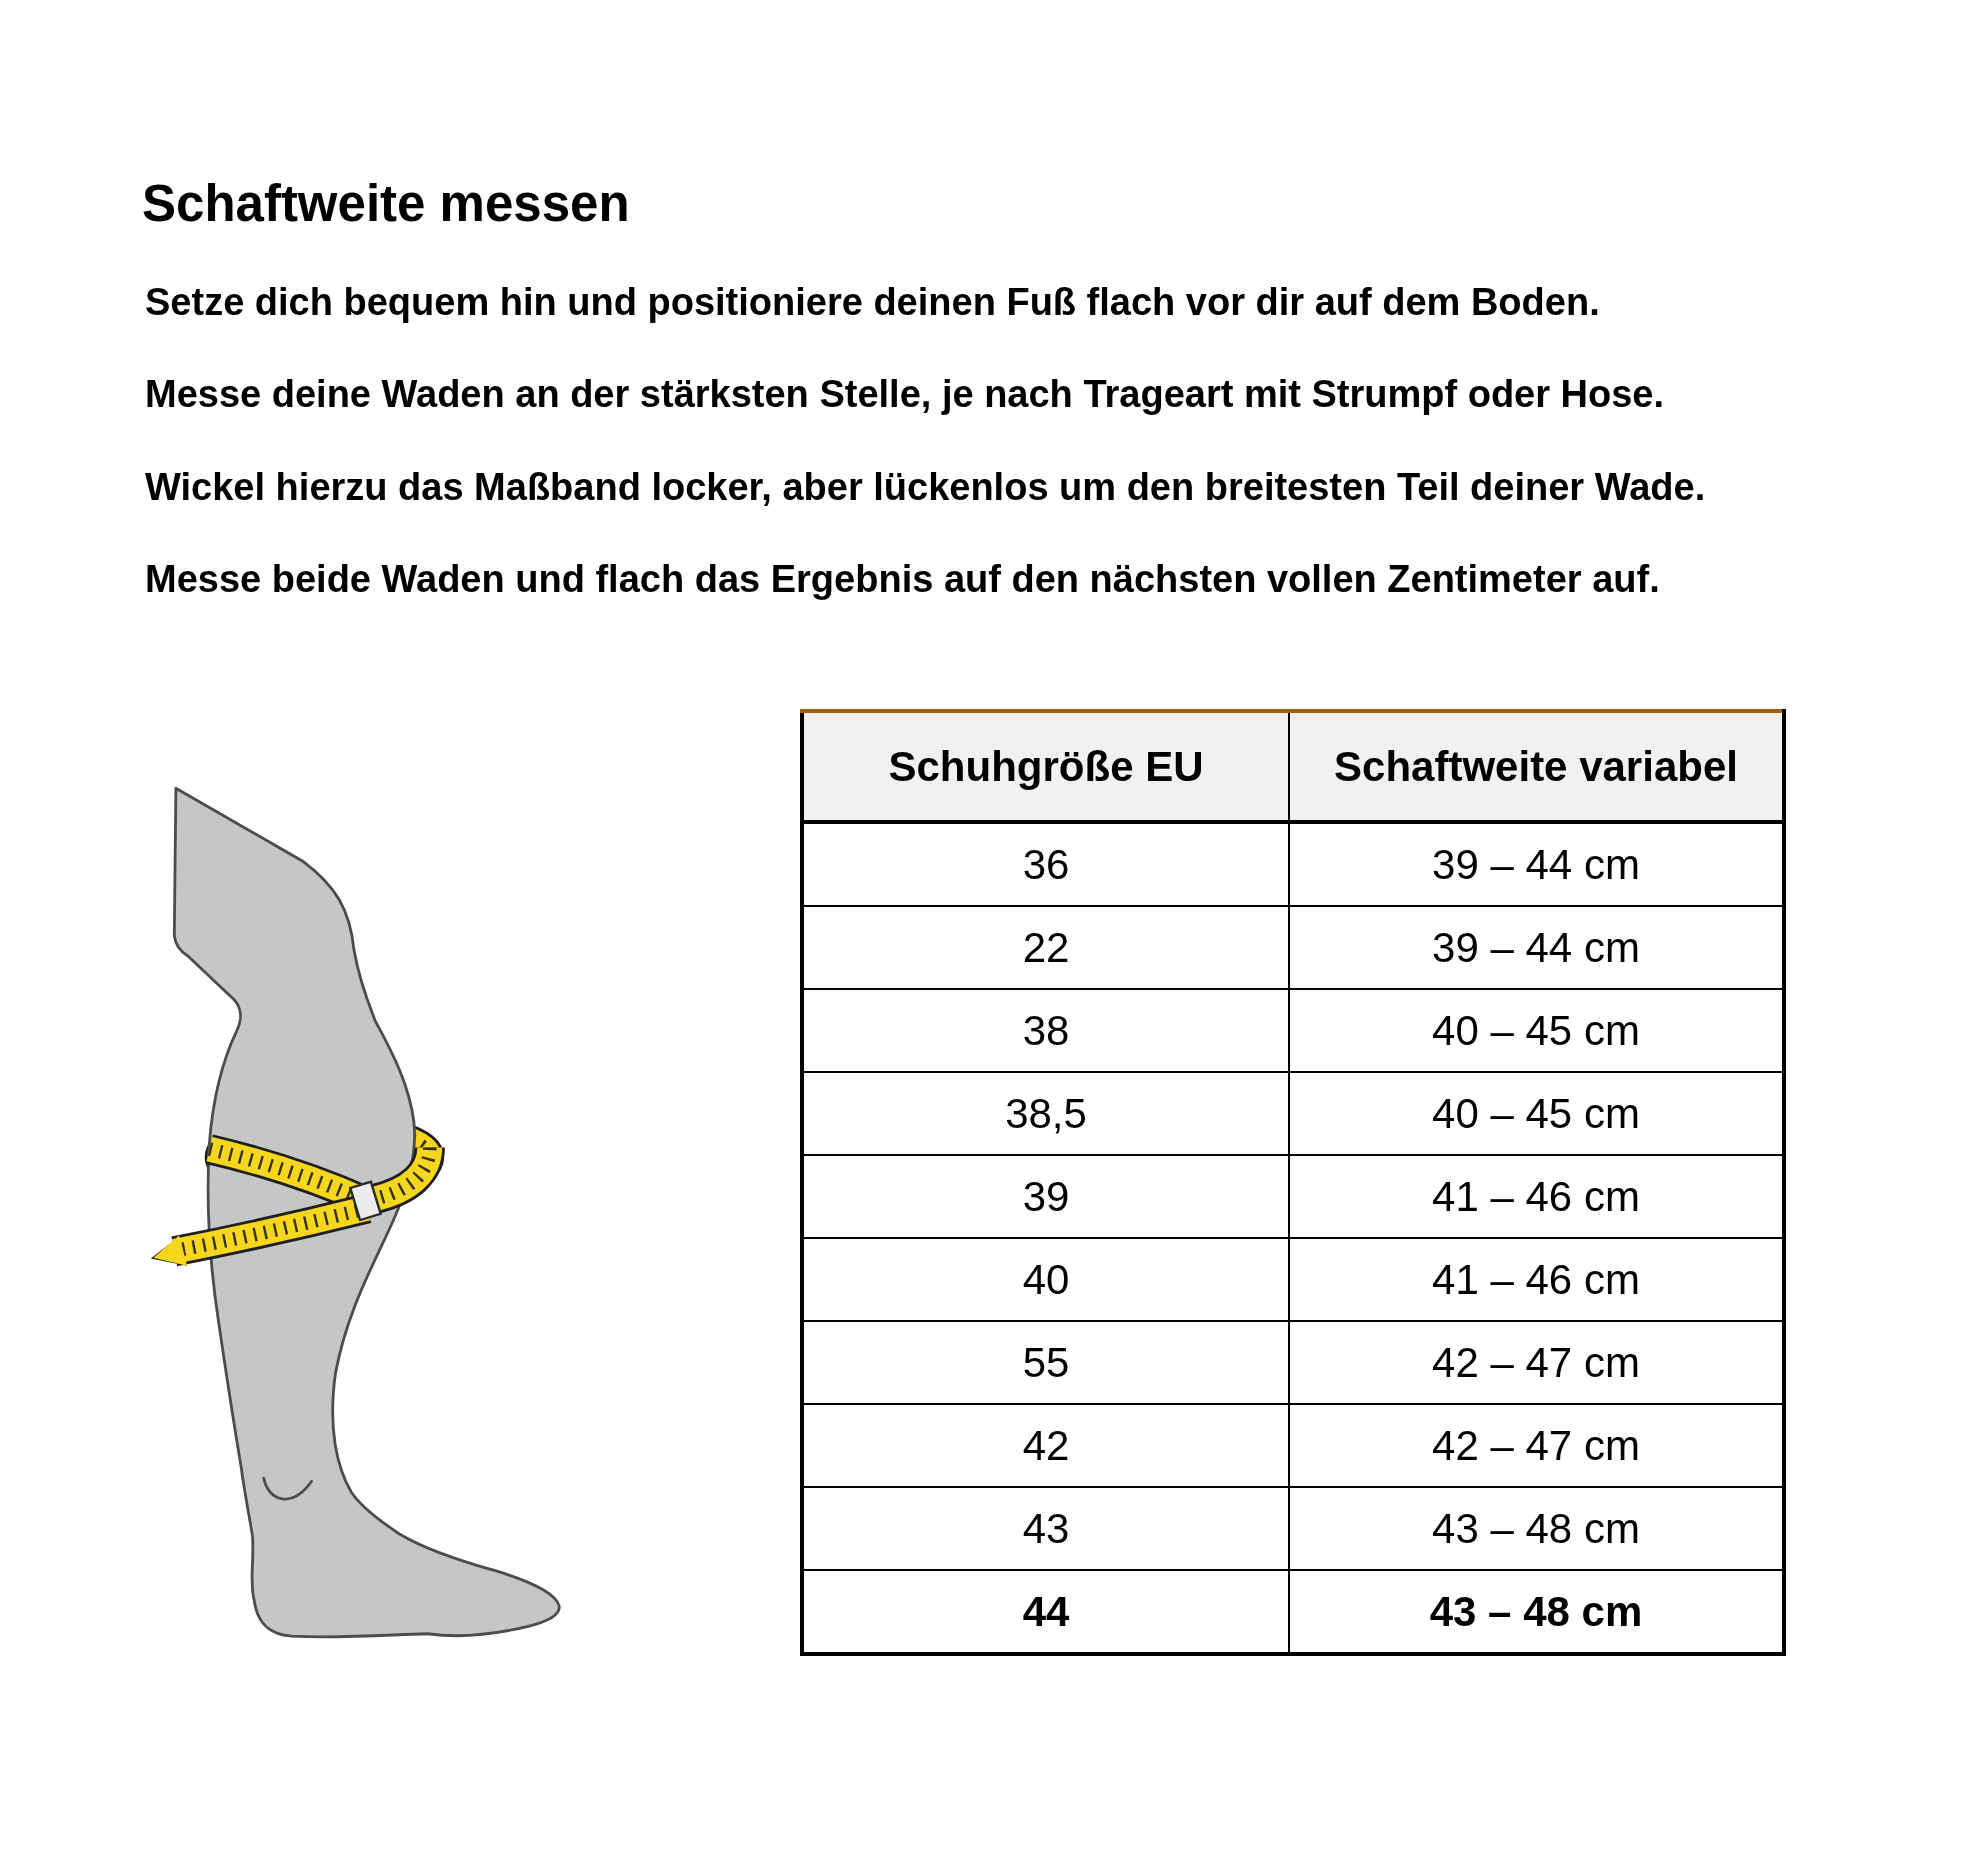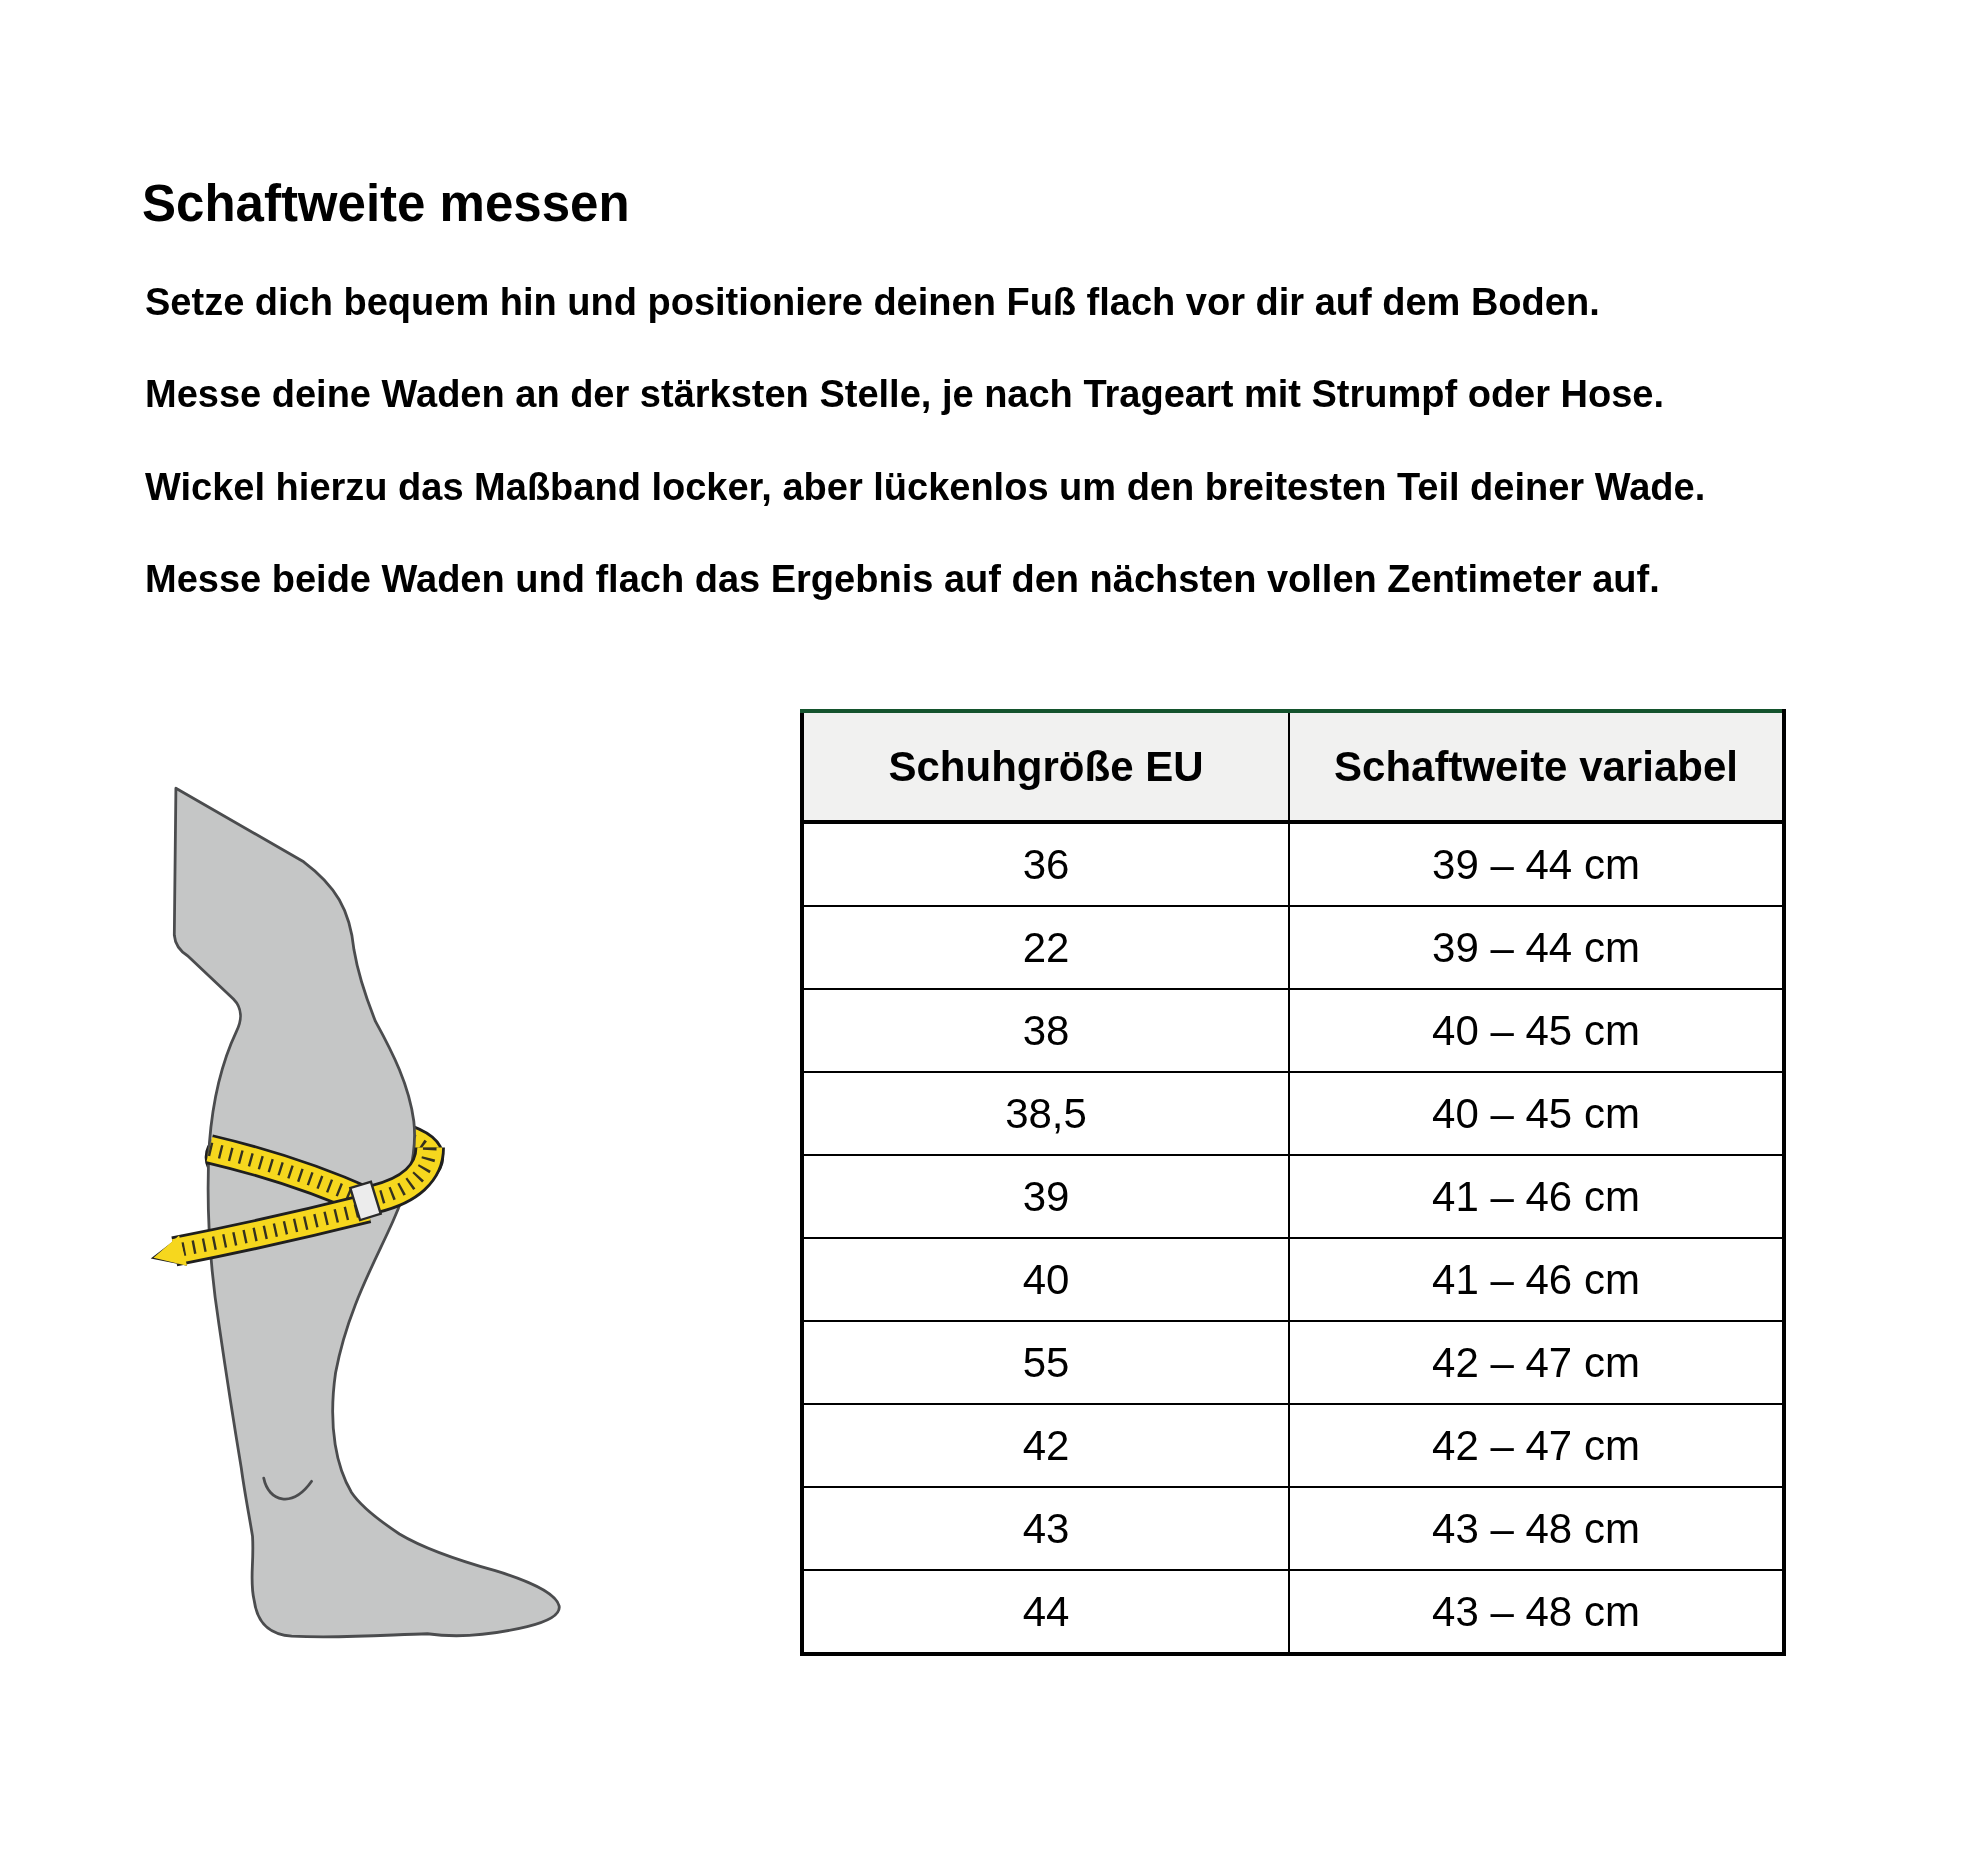--- a/index.html
+++ b/index.html
@@ -38,7 +38,7 @@
     background:#f1f1f0;
     font-size:42px;font-weight:bold;
     height:107px;
-    border-top:4px solid #14532d;
+    border-top:4px solid #a16207;
     border-bottom:4px solid #000;
   }
   .size-table th:first-child, .size-table td:first-child{border-left:4px solid #000;width:484px;}

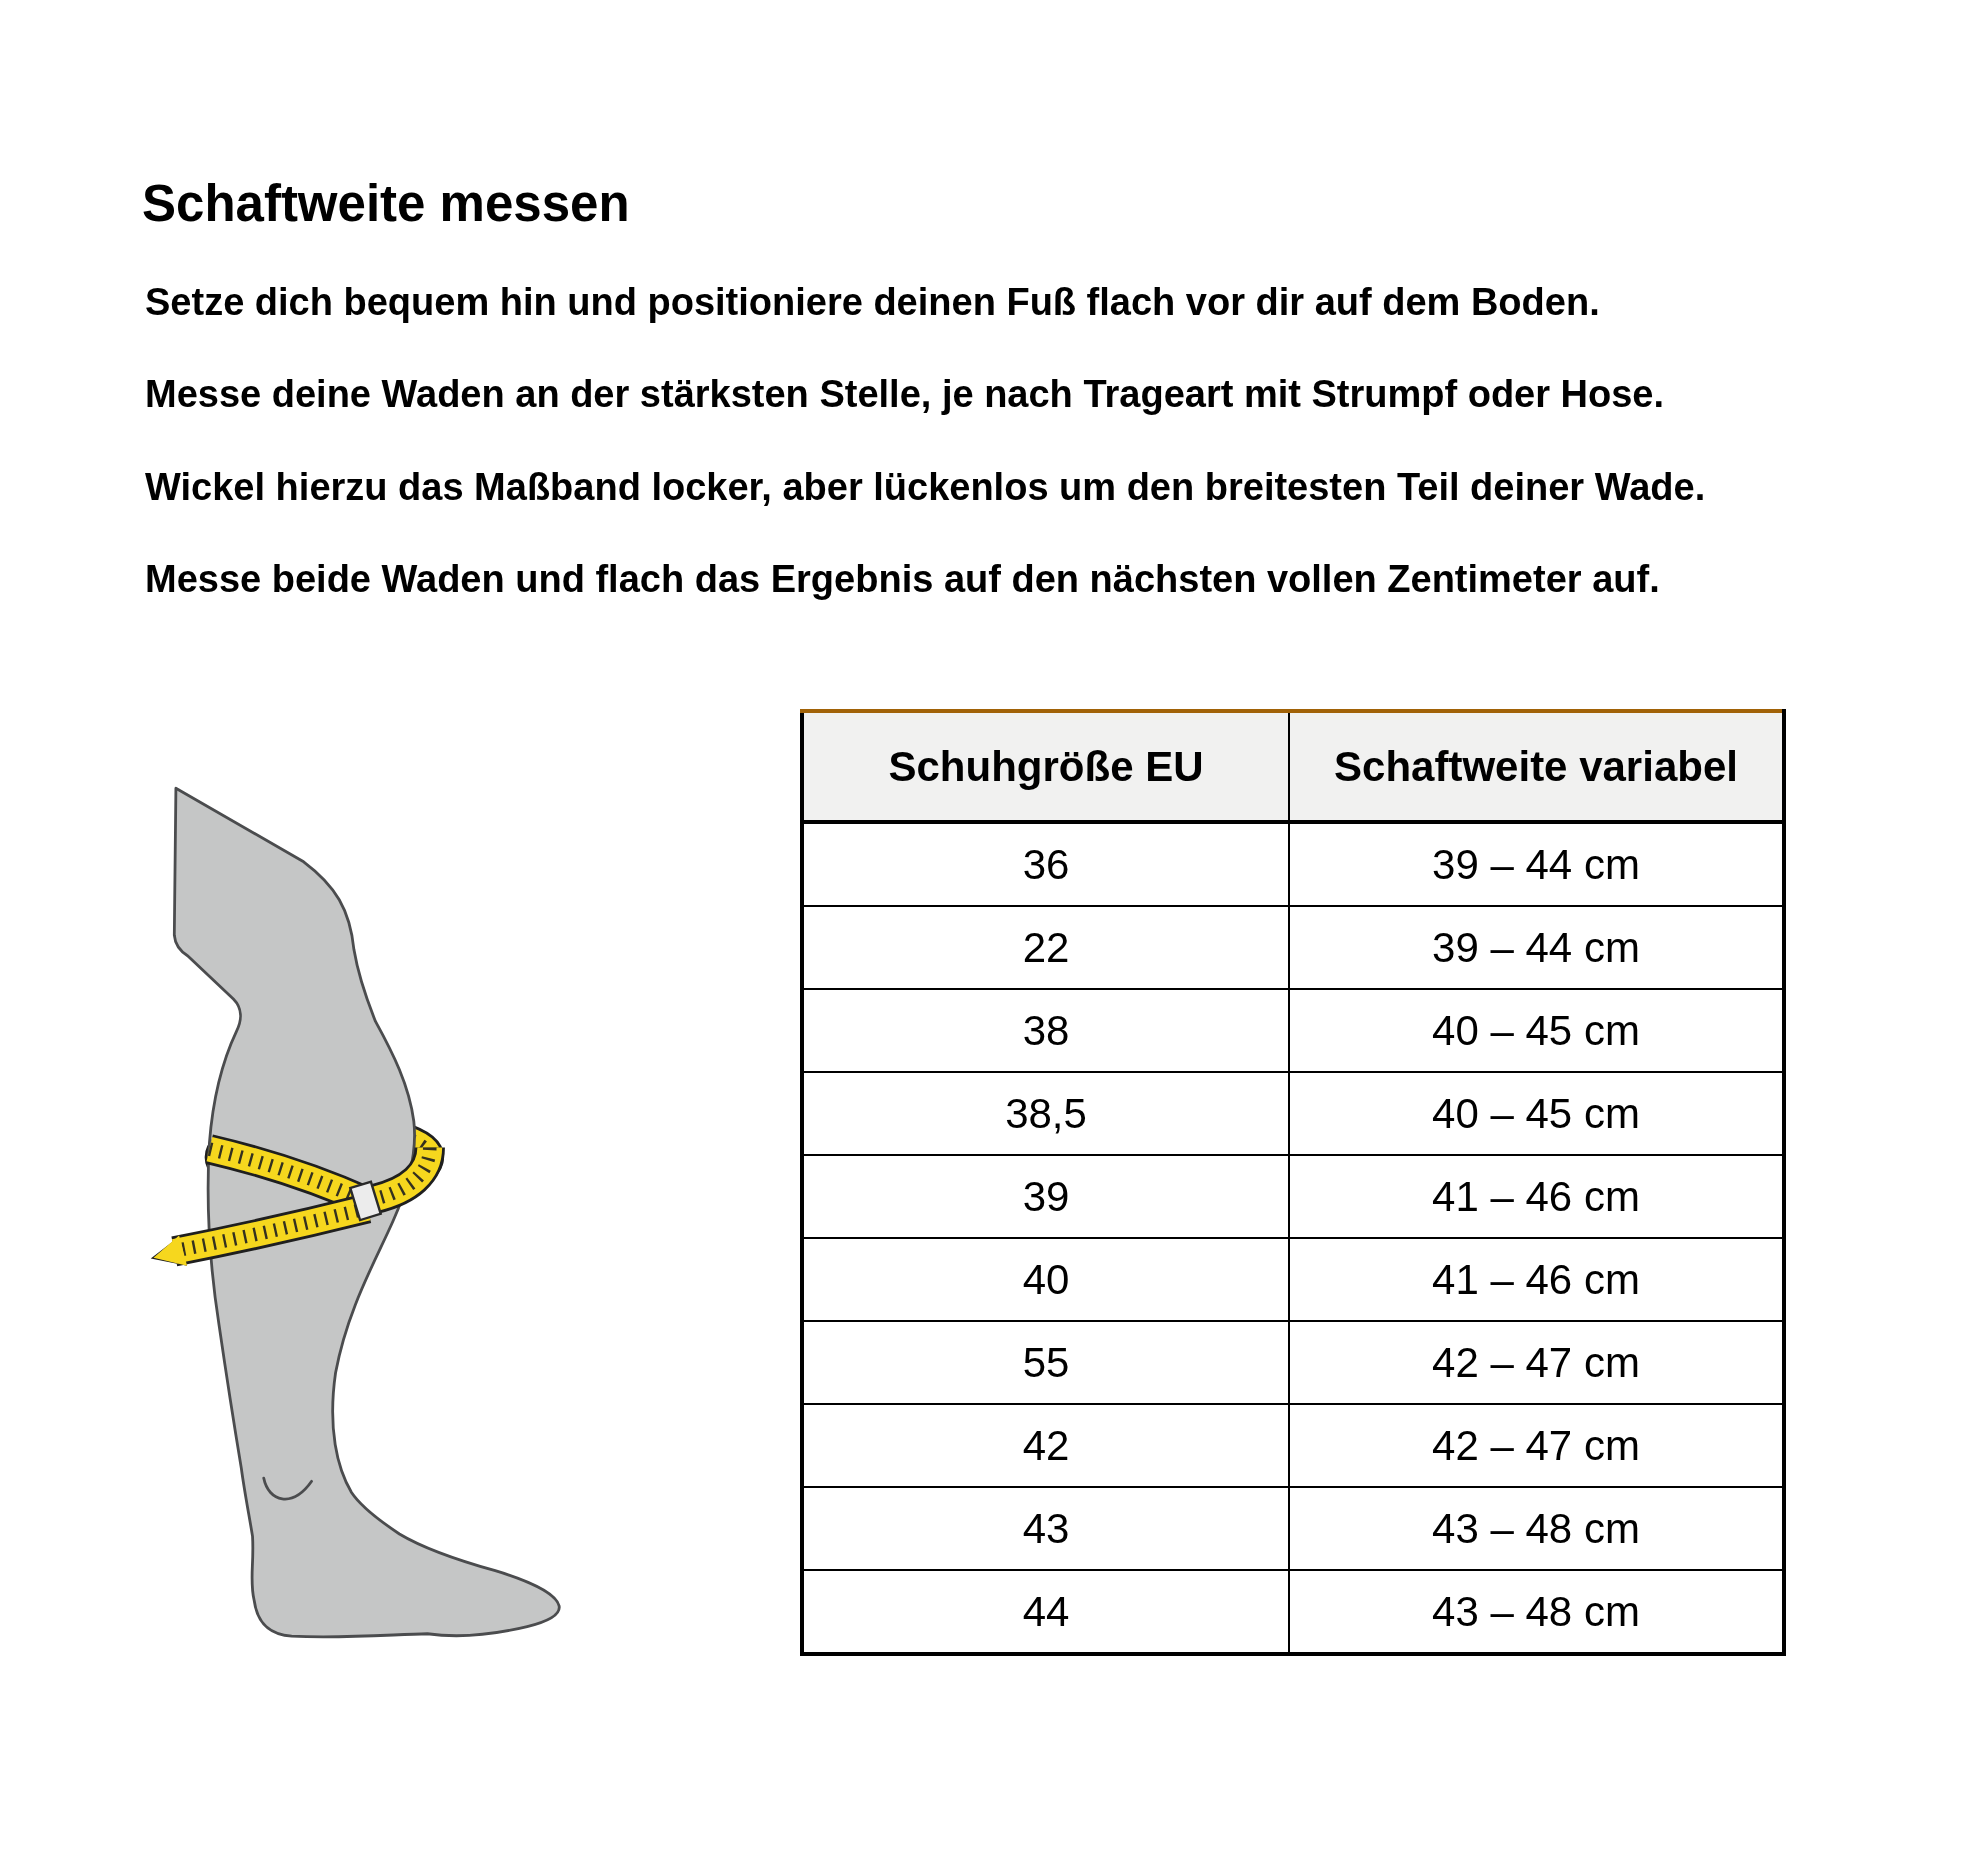--- a/index.html
+++ b/index.html
@@ -48,7 +48,7 @@
     height:81px;
     background:#fff;
   }
-  .size-table tr:last-child td{border-bottom:4px solid #000;}
+  .size-table tr:last-child td{border-bottom:4px solid #000;font-weight:bold;}
 
   .leg-figure{
     position:absolute;left:112px;top:750px;width:511px;height:958px;

